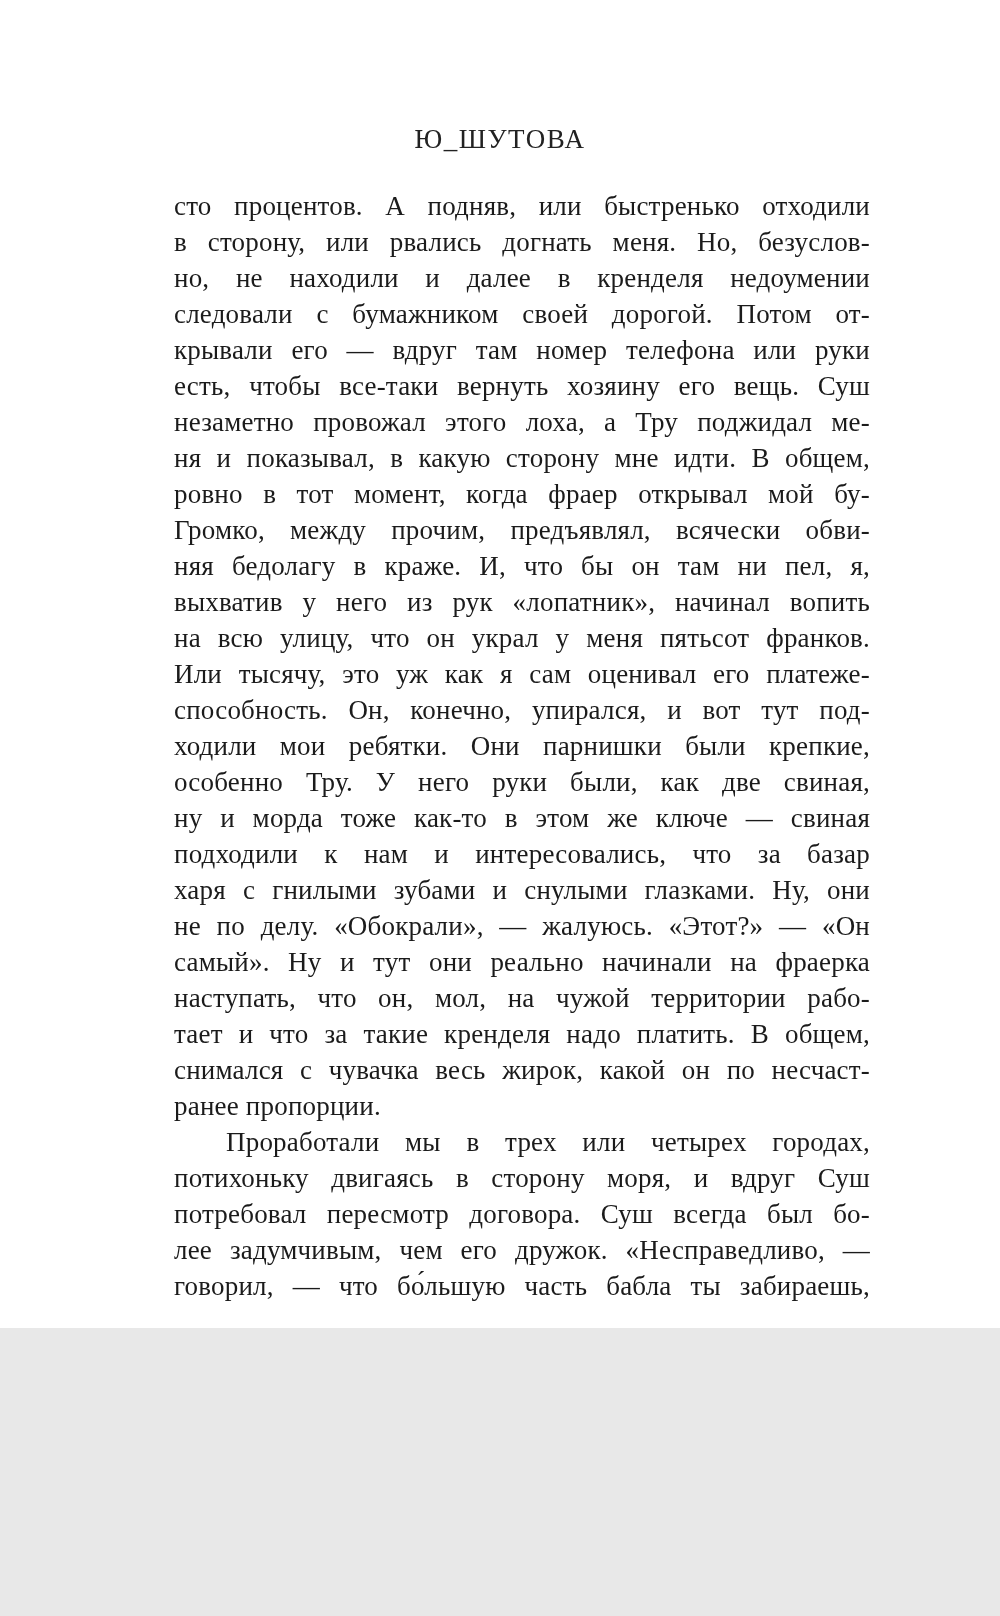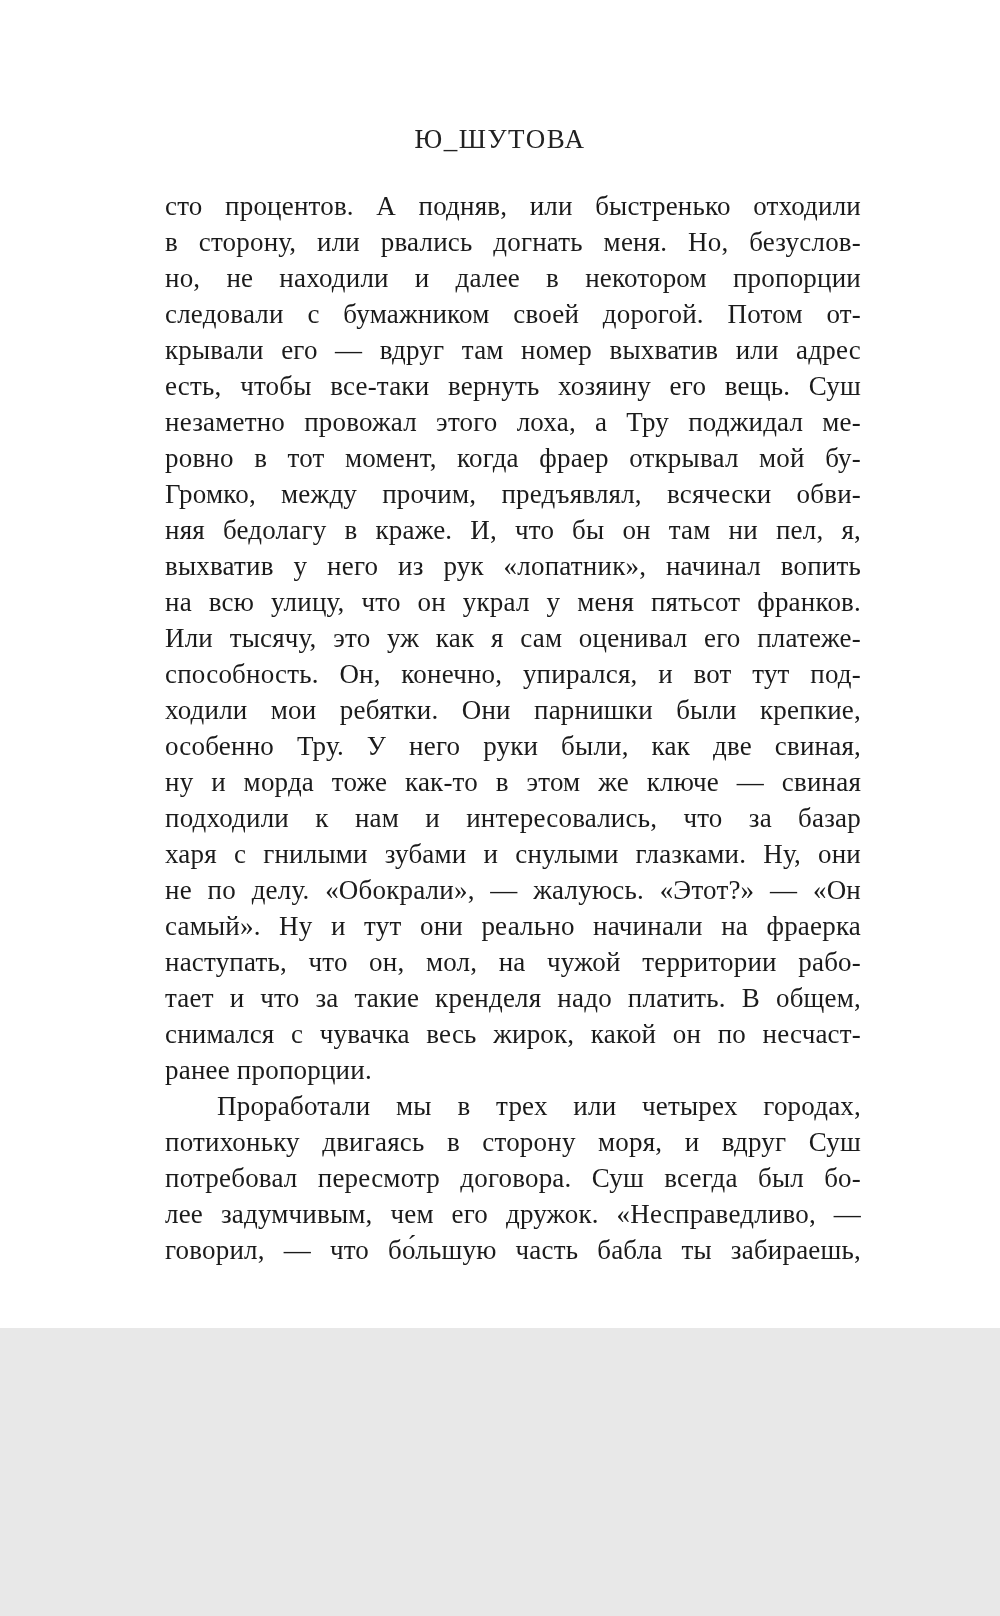--- a/index.html
+++ b/index.html
@@ -30,7 +30,7 @@
   .text-content {
     position: absolute;
     top: 188px;
-    left: 165px;
+    left: 174px;
     width: 696px;
     font-size: 27px;
     line-height: 36px;

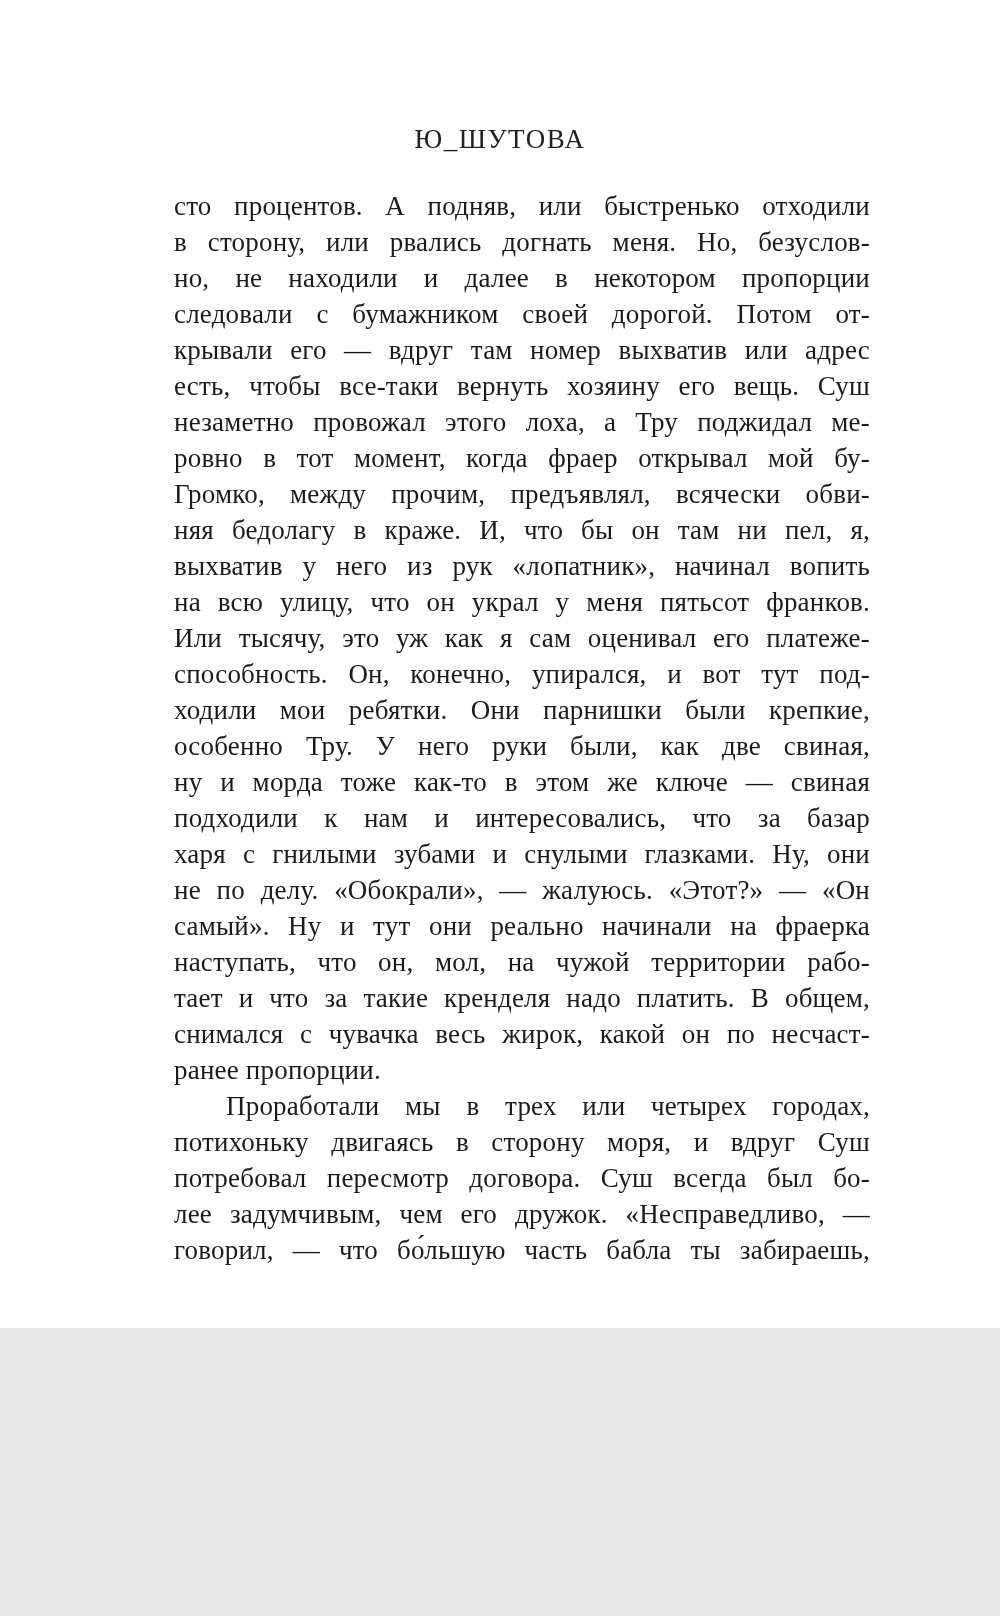--- a/index.html
+++ b/index.html
@@ -71,7 +71,7 @@
       <div class="para">
         <div class="line">сто процентов. А подняв, или быстренько отходили</div>
         <div class="line">в сторону, или рвались догнать меня. Но, безуслов-</div>
-        <div class="line">но, не находили и далее в некотором пропорции</div>
+        <div class="line">но, не находили и далее в кренделя недоумении</div>
         <div class="line">следовали с бумажником своей дорогой. Потом от-</div>
         <div class="line">крывали его — вдруг там номер выхватив или адрес</div>
         <div class="line">есть, чтобы все-таки вернуть хозяину его вещь. Суш</div>

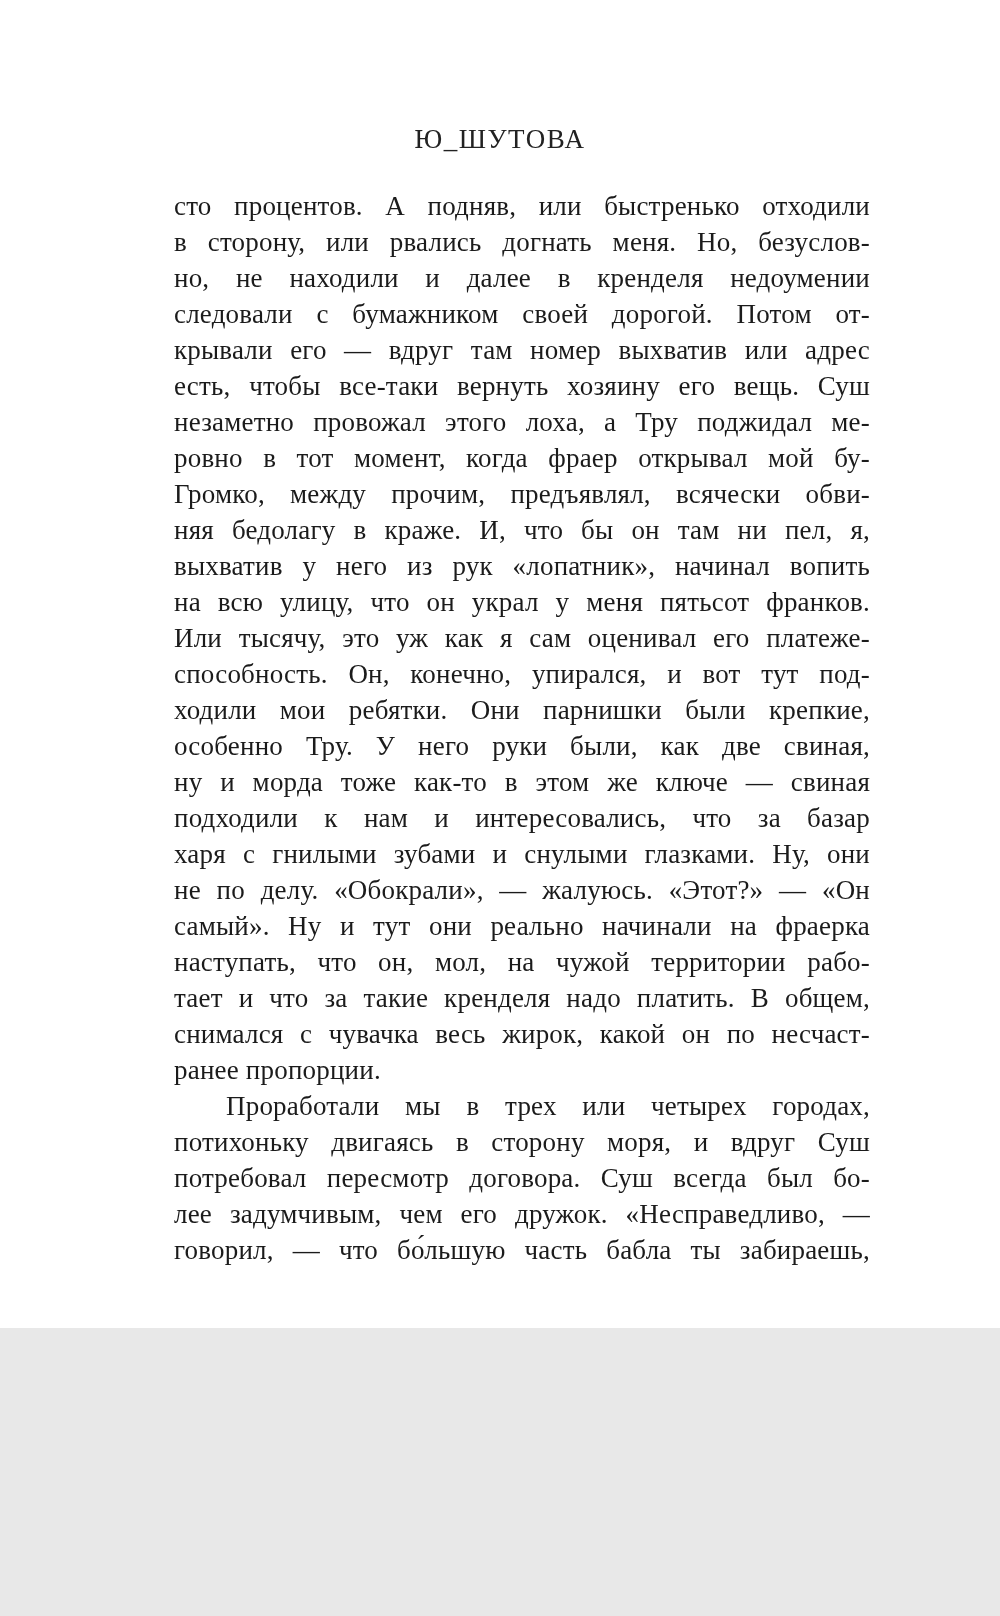--- a/index.html
+++ b/index.html
@@ -73,7 +73,7 @@
         <div class="line">в сторону, или рвались догнать меня. Но, безуслов-</div>
         <div class="line">но, не находили и далее в кренделя недоумении</div>
         <div class="line">следовали с бумажником своей дорогой. Потом от-</div>
-        <div class="line">крывали его — вдруг там номер выхватив или адрес</div>
+        <div class="line">крывали его — вдруг там номер телефона или руки</div>
         <div class="line">есть, чтобы все-таки вернуть хозяину его вещь. Суш</div>
         <div class="line">незаметно провожал этого лоха, а Тру поджидал ме-</div>
         <div class="line">ровно в тот момент, когда фраер открывал мой бу-</div>

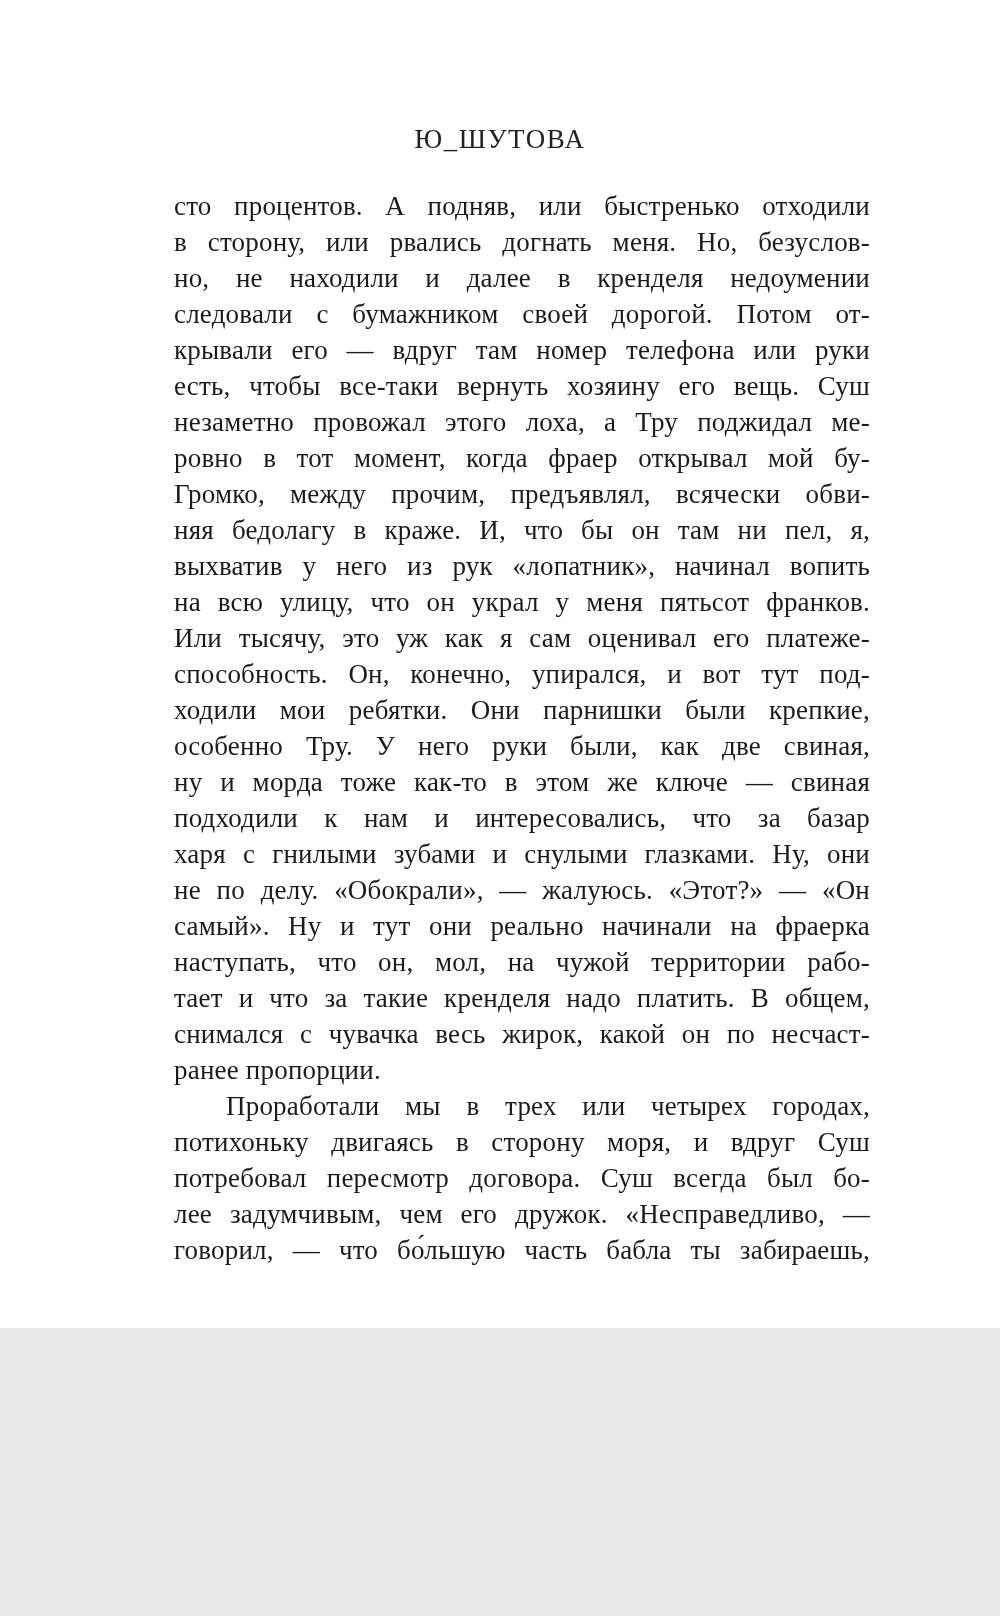--- a/index.html
+++ b/index.html
@@ -76,6 +76,7 @@
         <div class="line">крывали его — вдруг там номер телефона или руки</div>
         <div class="line">есть, чтобы все-таки вернуть хозяину его вещь. Суш</div>
         <div class="line">незаметно провожал этого лоха, а Тру поджидал ме-</div>
+        <div class="line">ня и показывал, в какую сторону мне идти. В общем,</div>
         <div class="line">ровно в тот момент, когда фраер открывал мой бу-</div>
         <div class="line">Громко, между прочим, предъявлял, всячески обви-</div>
         <div class="line">няя бедолагу в краже. И, что бы он там ни пел, я,</div>

